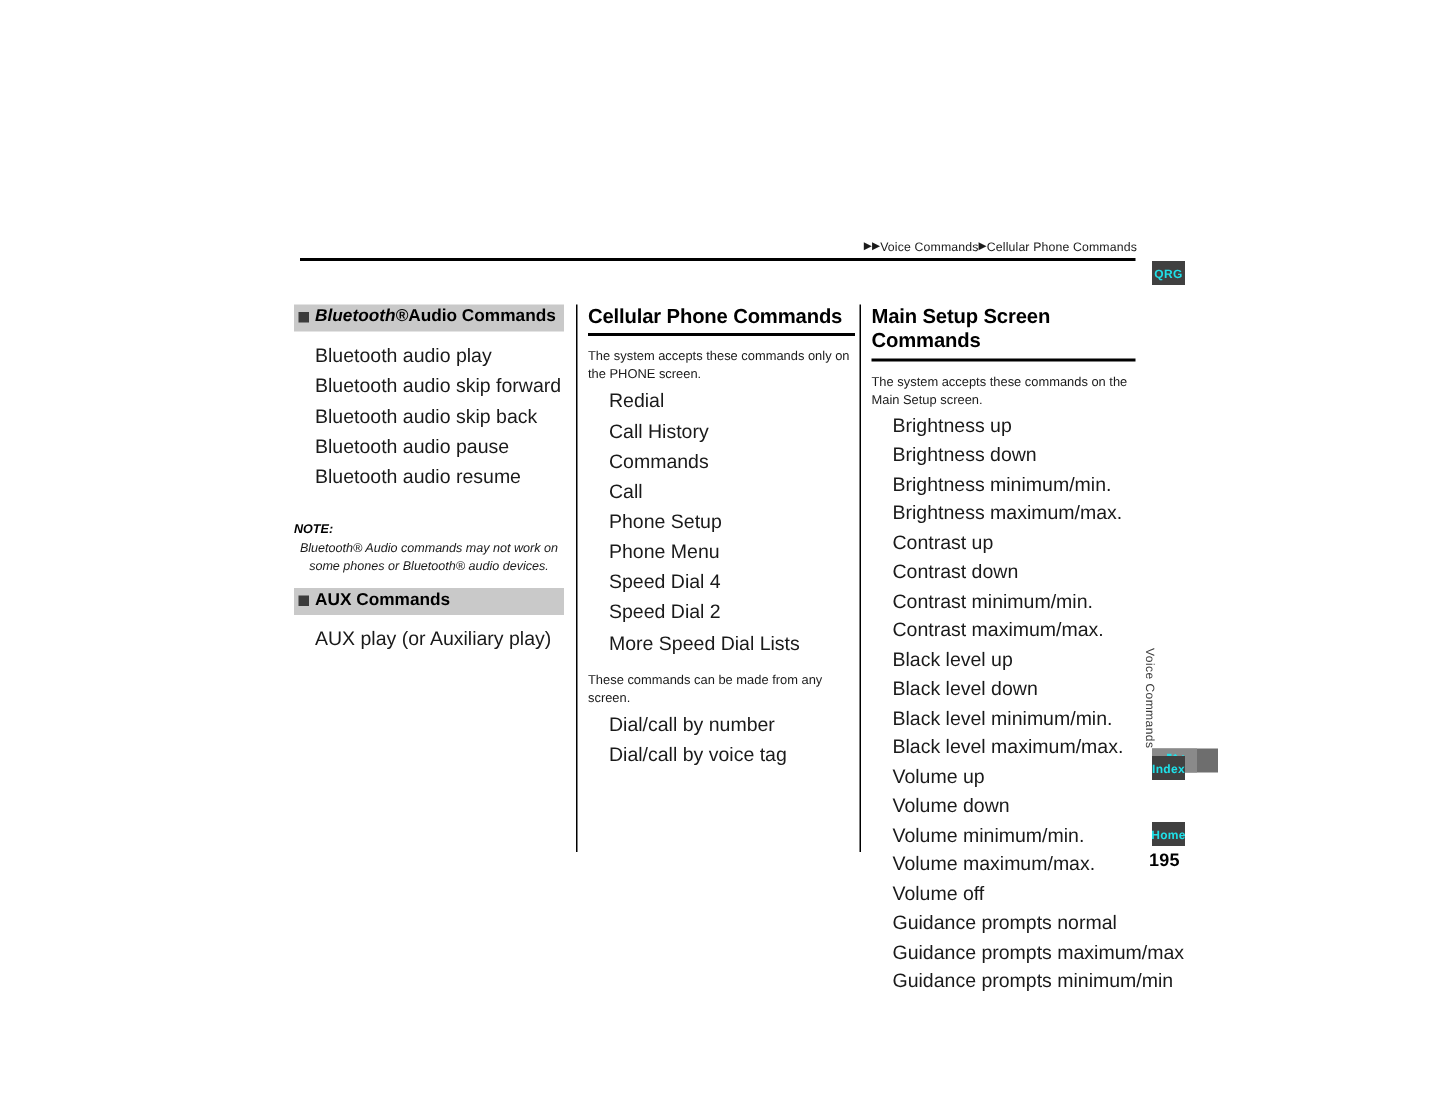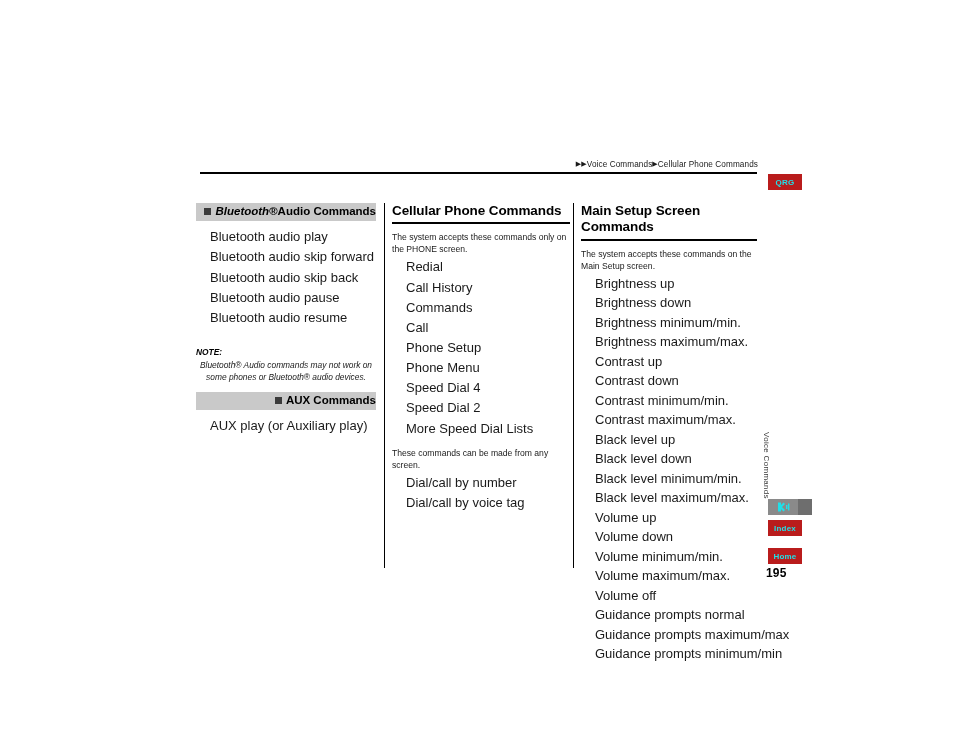--- a/index.html
+++ b/index.html
@@ -50,9 +50,9 @@
   .tab-btn {
     position: absolute;
     left: 10px;
-    width: 34px;
+    width: 22px;
     height: 16px;
-    background: #b91c1c;
+    background: #404040;
     color: #1fe0e8;
     font-size: 8px;
     font-weight: bold;

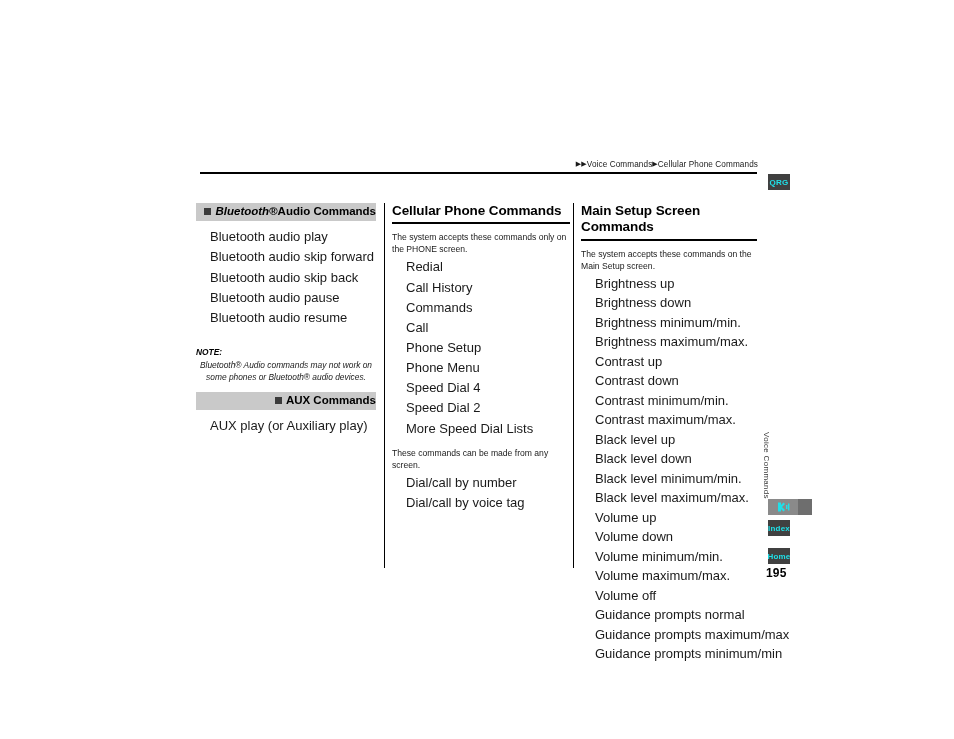--- a/index.html
+++ b/index.html
@@ -137,7 +137,6 @@
     display: flex;
     align-items: center;
     line-height: 1.15;
-    justify-content: flex-end;
   }
   .bar-heading .sq {
     display: inline-block;

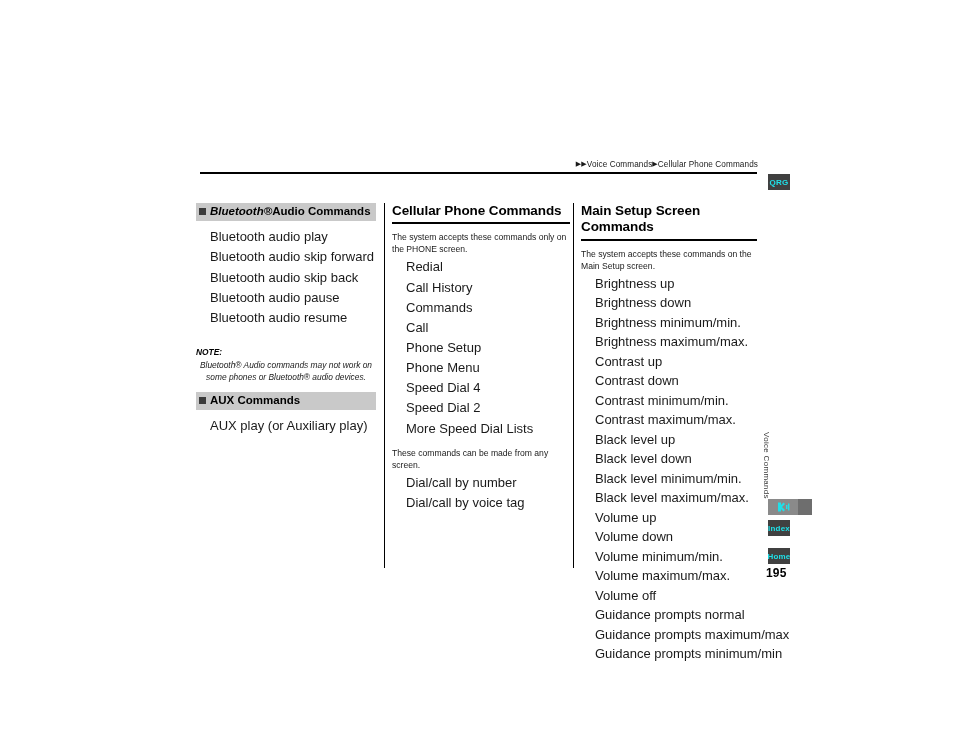--- a/index.html
+++ b/index.html
@@ -62,7 +62,7 @@
     letter-spacing: 0.2px;
   }
   #tab-qrg   { top: 14px; }
-  #tab-index { top: 360px; }
+  #tab-index { top: 344px; }
   #tab-home  { top: 388px; }
 
   #tab-icon {

